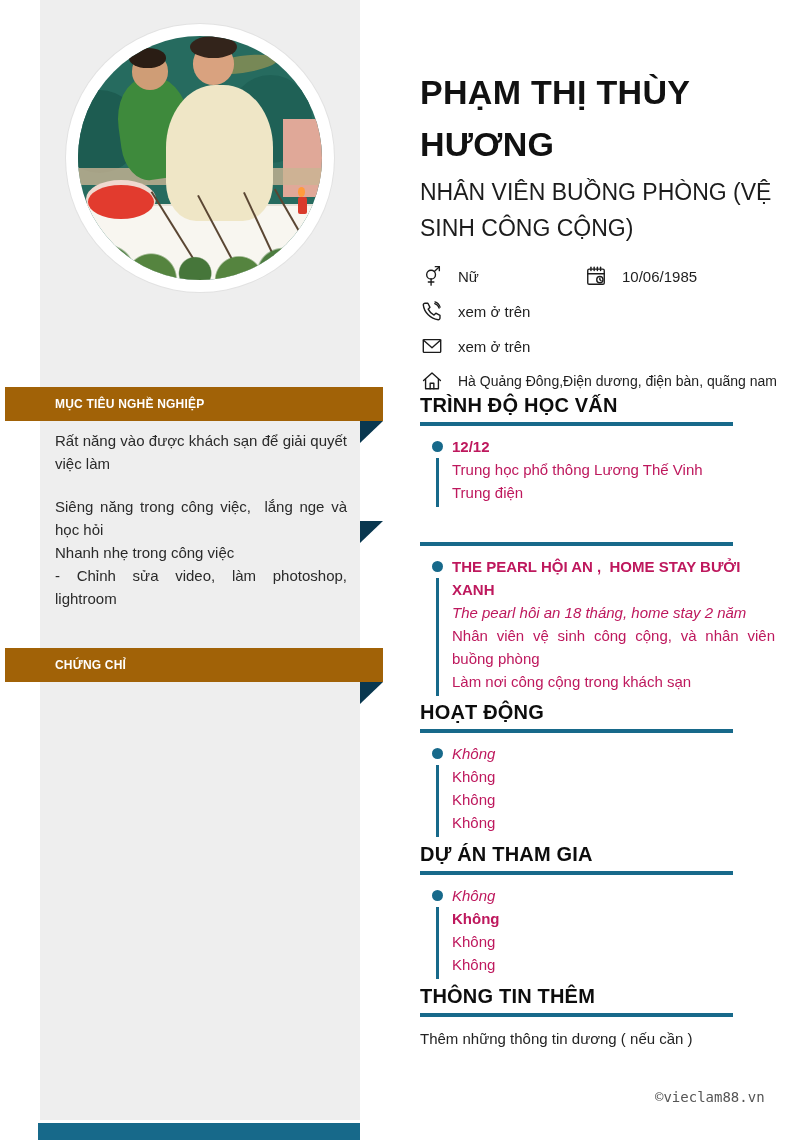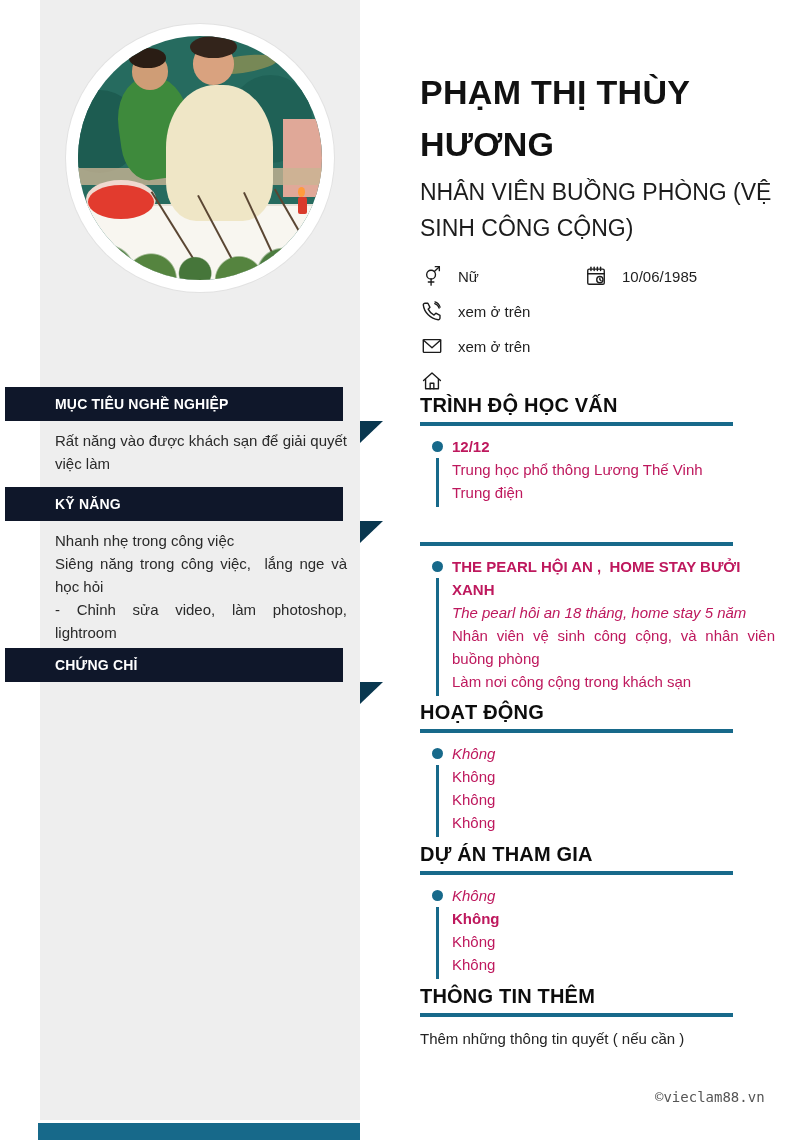--- a/index.html
+++ b/index.html
@@ -238,6 +238,7 @@
               <path d="M10 20.5 V14.5 H14 V20.5"></path>
             </svg>
         </span>
+        <span class="c-text" style="font-size:14px">Hà Quảng Đông,Điện dương, điện bàn, quãng nam</span>
       </div>
     </div>
   </div>

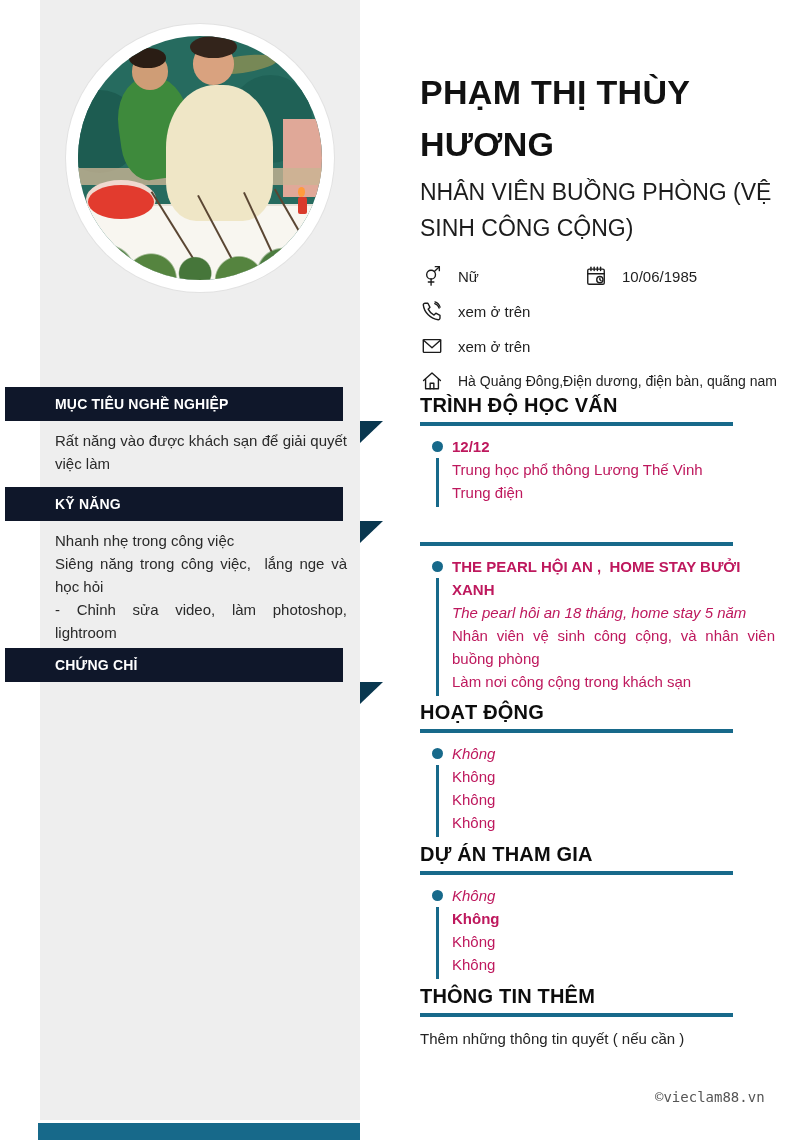--- a/index.html
+++ b/index.html
@@ -57,9 +57,9 @@
   .sidebar { position:absolute; left:0; top:0; width:383px; height:1140px; }
   .side-section { position:absolute; left:0; width:383px; }
   .side-banner {
-    position:relative; margin-left:5px; width:338px; height:34px;
-    background:#0f172a; color:#ffffff;
-    font-size:14px; font-weight:bold; line-height:34px;
+    position:relative; margin-left:5px; width:378px; height:34px;
+    background:#a16207; color:#ffffff;
+    font-size:12px; font-weight:bold; line-height:34px;
     padding-left:50px; letter-spacing:.2px;
   }
   .side-fold {

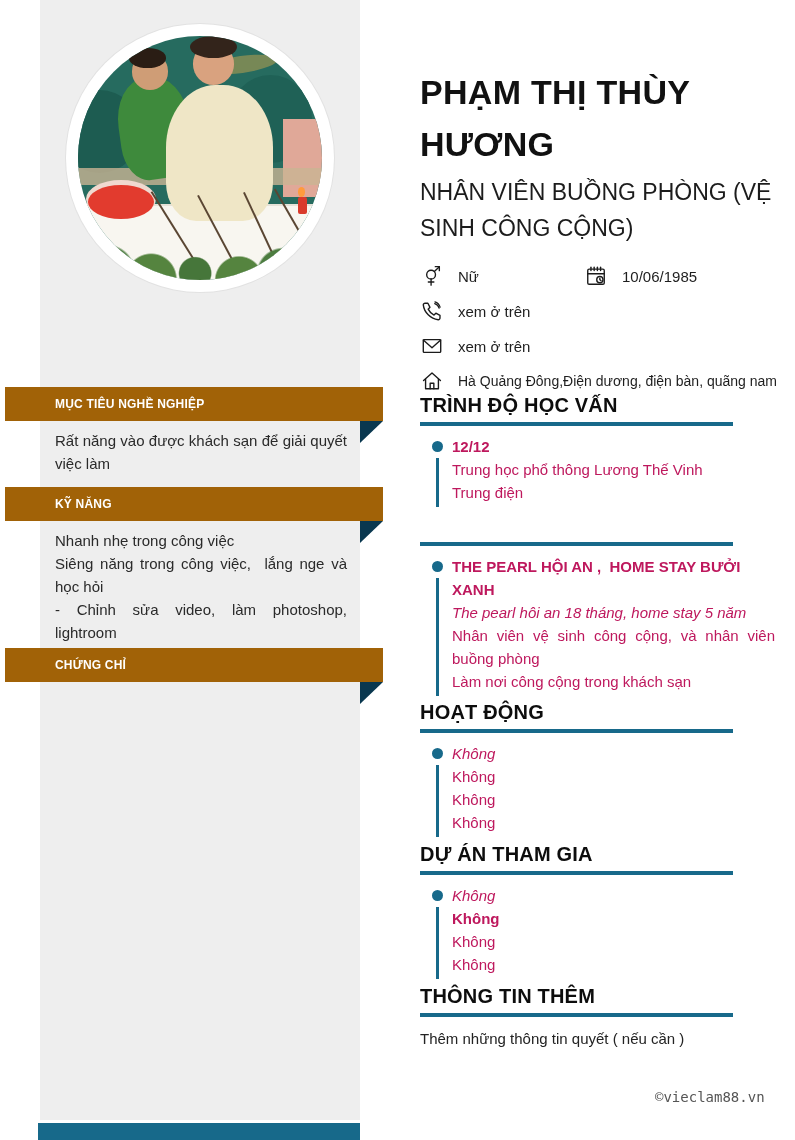--- a/index.html
+++ b/index.html
@@ -155,7 +155,6 @@
   </div>
 
   <div class="side-section" style="top:487px">
-    <div class="side-banner">KỸ NĂNG</div>
     <div class="side-fold"></div>
     <div class="side-body">
       <div class="line">Nhanh nhẹ trong công việc</div>

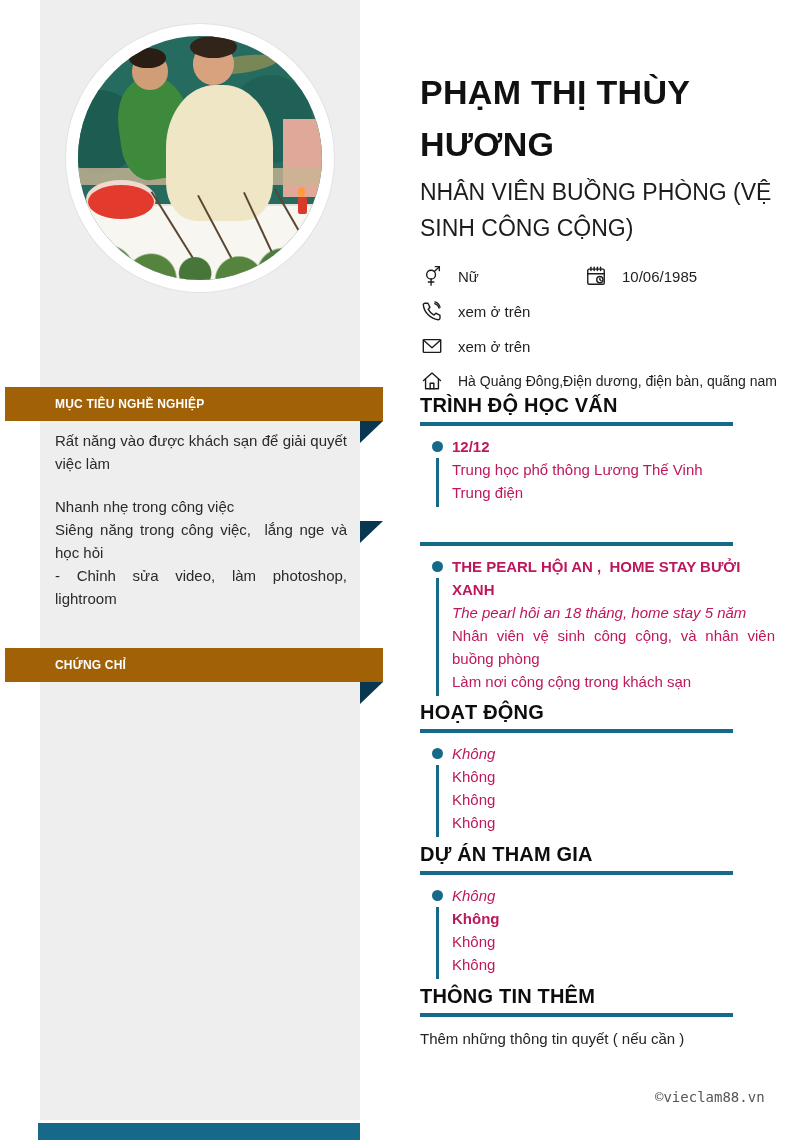--- a/index.html
+++ b/index.html
@@ -157,8 +157,8 @@
   <div class="side-section" style="top:487px">
     <div class="side-fold"></div>
     <div class="side-body">
+      <div class="line">Siêng năng trong công việc,  lắng nge và học hỏi</div>
       <div class="line">Nhanh nhẹ trong công việc</div>
-      <div class="line">Siêng năng trong công việc,  lắng nge và học hỏi</div>
       <div class="line">- Chỉnh sửa video, làm photoshop, lightroom</div>
     </div>
   </div>

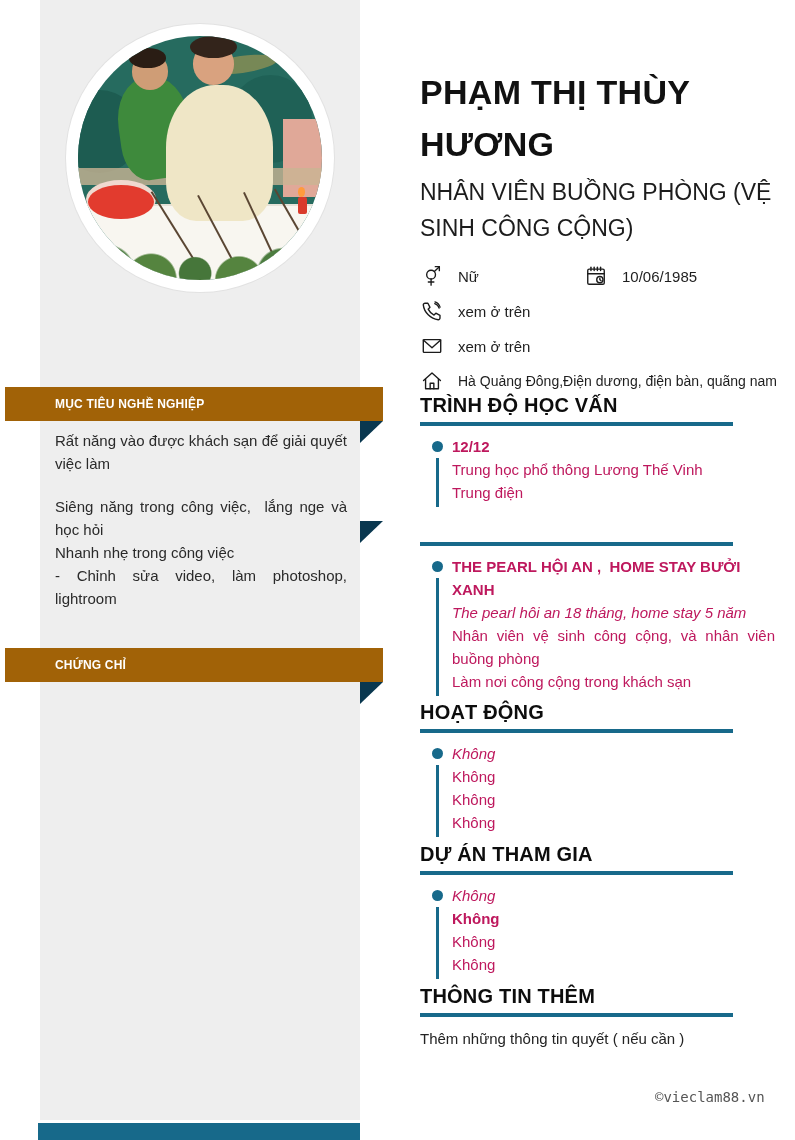--- a/index.html
+++ b/index.html
@@ -256,7 +256,7 @@
     <div class="rule"></div>
     <div class="timeline">
       <div class="entry bold">THE PEARL HỘI AN ,  HOME STAY BƯỞI XANH</div>
-      <div class="entry italic">The pearl hôi an 18 tháng, home stay 5 năm</div>
+      <div class="entry italic">The pearl hôi an 18 tháng, home stay 2 năm</div>
       <div class="entry justify">Nhân viên vệ sinh công cộng, và nhân viên buồng phòng</div>
       <div class="entry">Làm nơi công cộng trong khách sạn</div>
     </div>

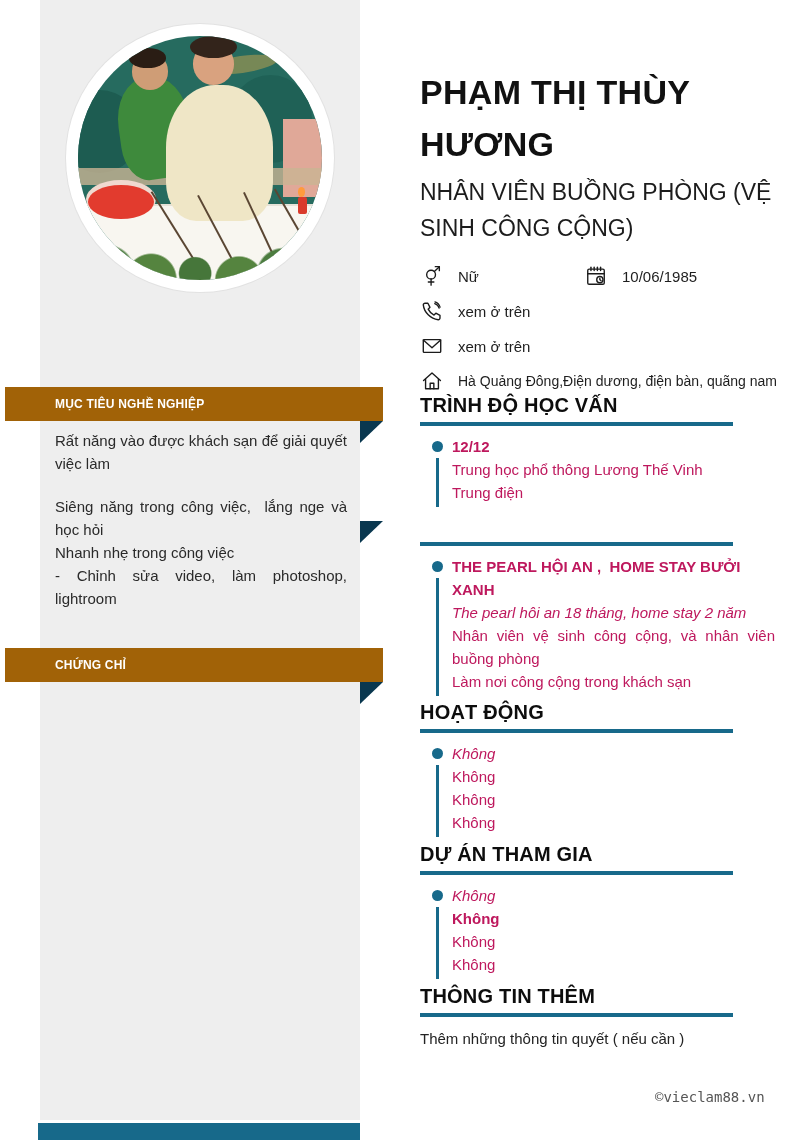--- a/index.html
+++ b/index.html
@@ -287,7 +287,7 @@
   <div class="msec" style="top:941px">
     <h2>THÔNG TIN THÊM</h2>
     <div class="rule"></div>
-    <div class="note">Thêm những thông tin quyết ( nếu cần )</div>
+    <div class="note">Thêm những thông tin dương ( nếu cần )</div>
   </div>
 
 </div>

